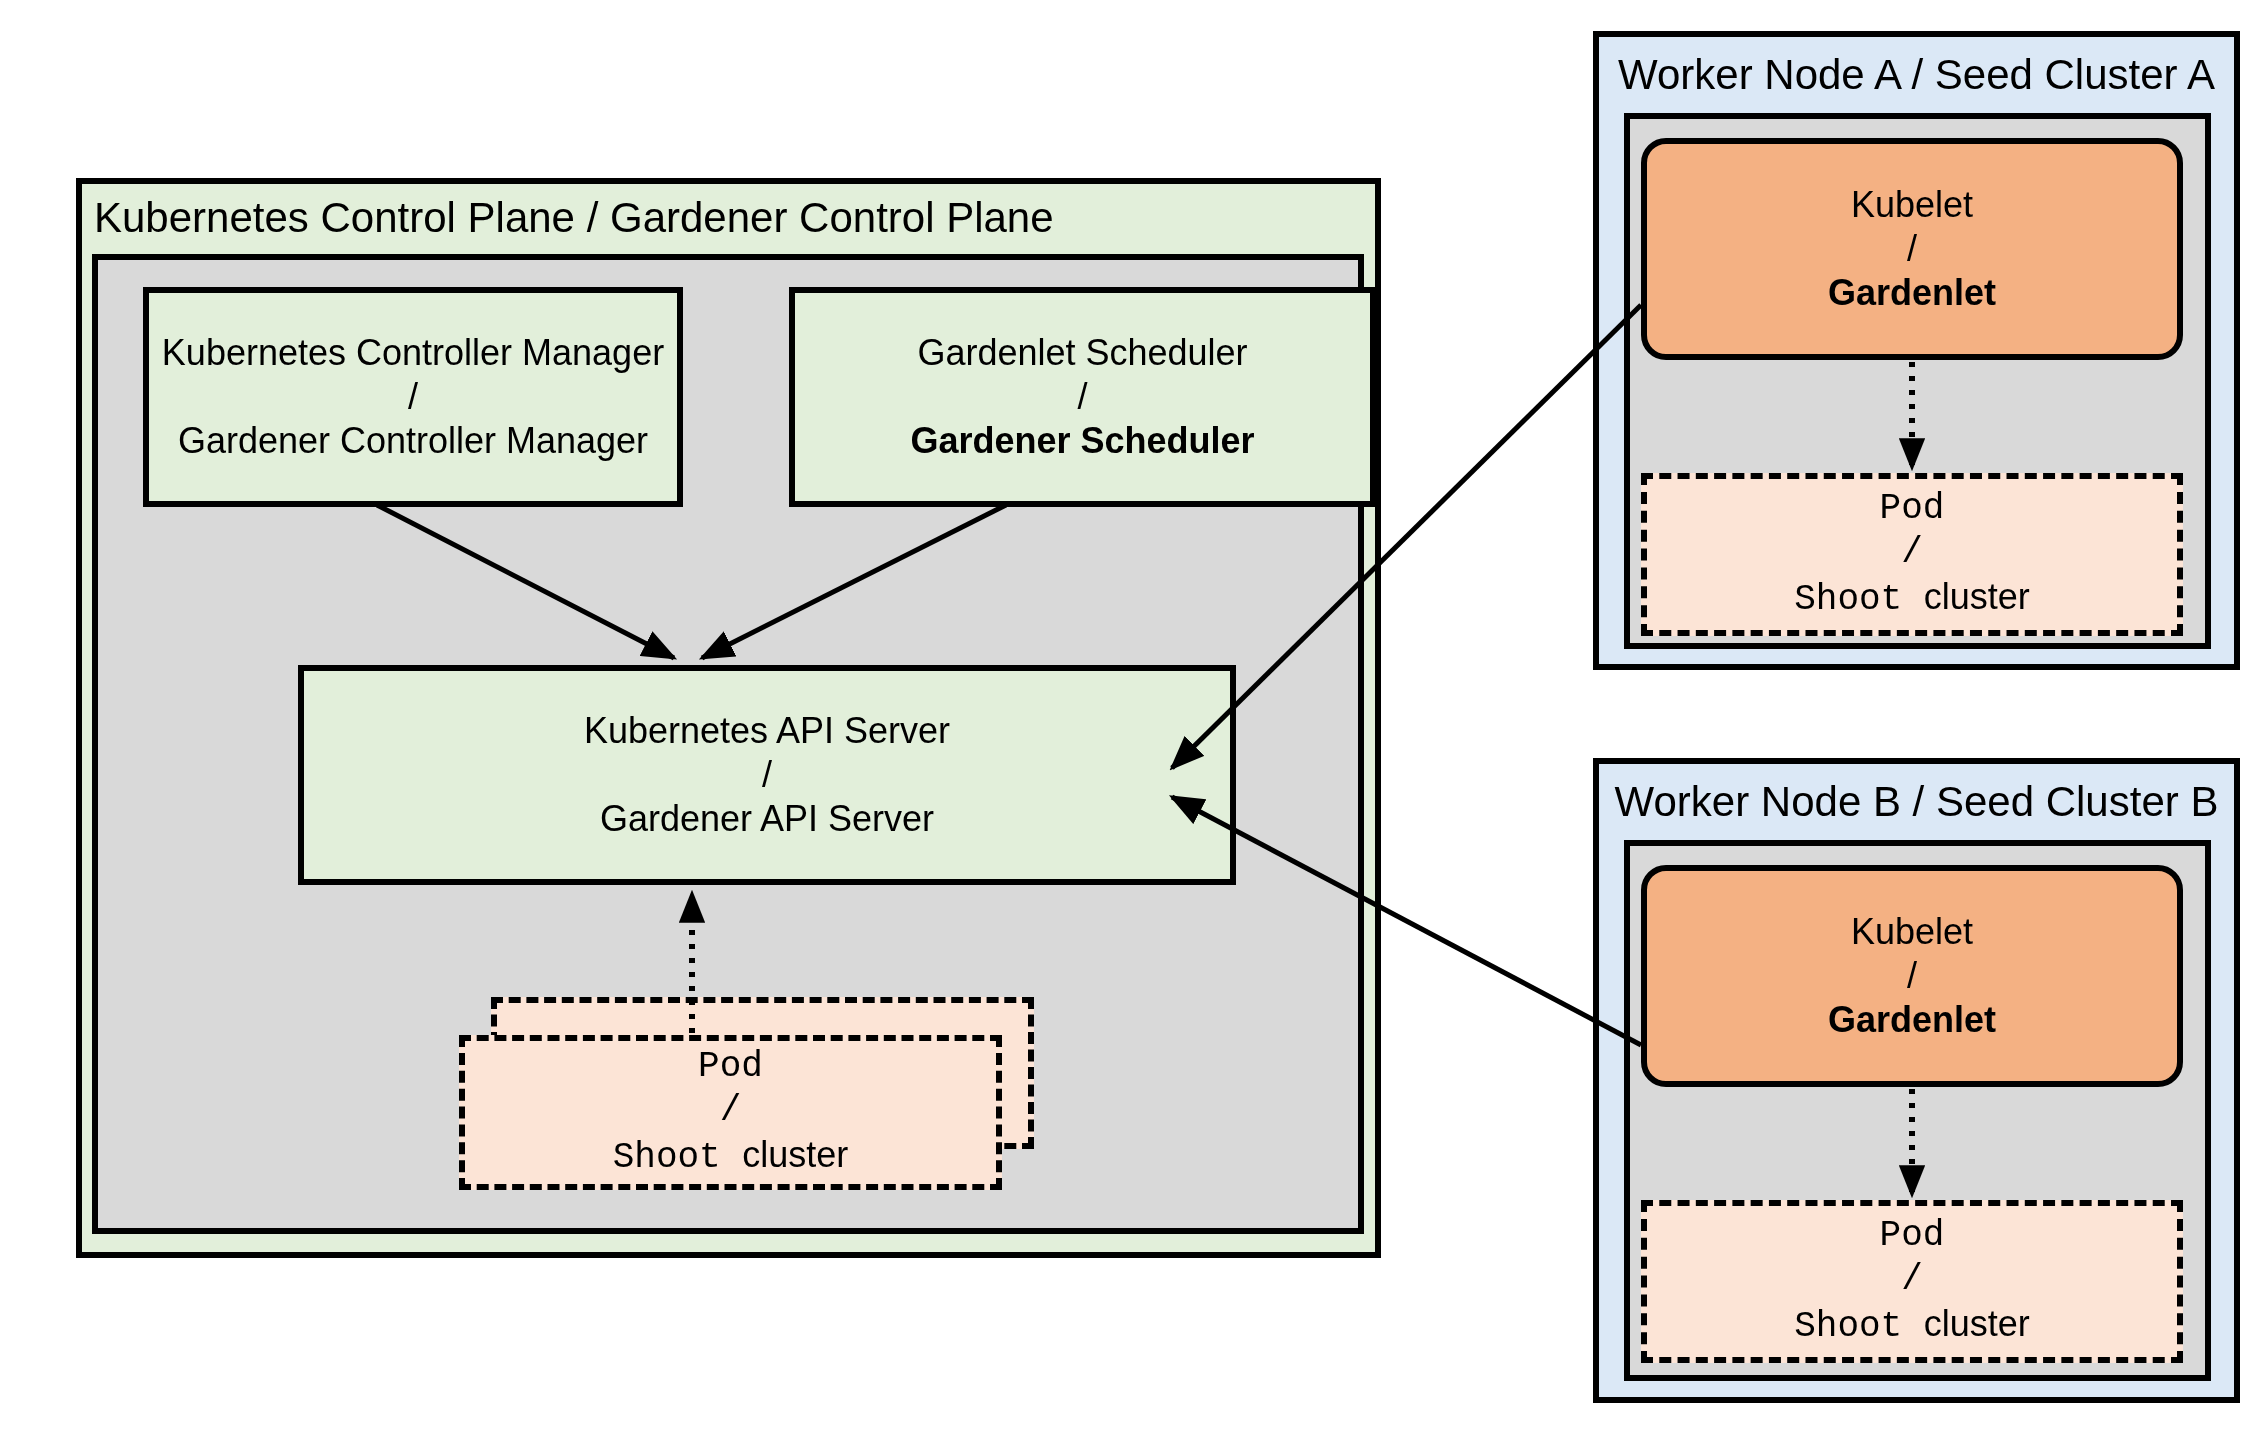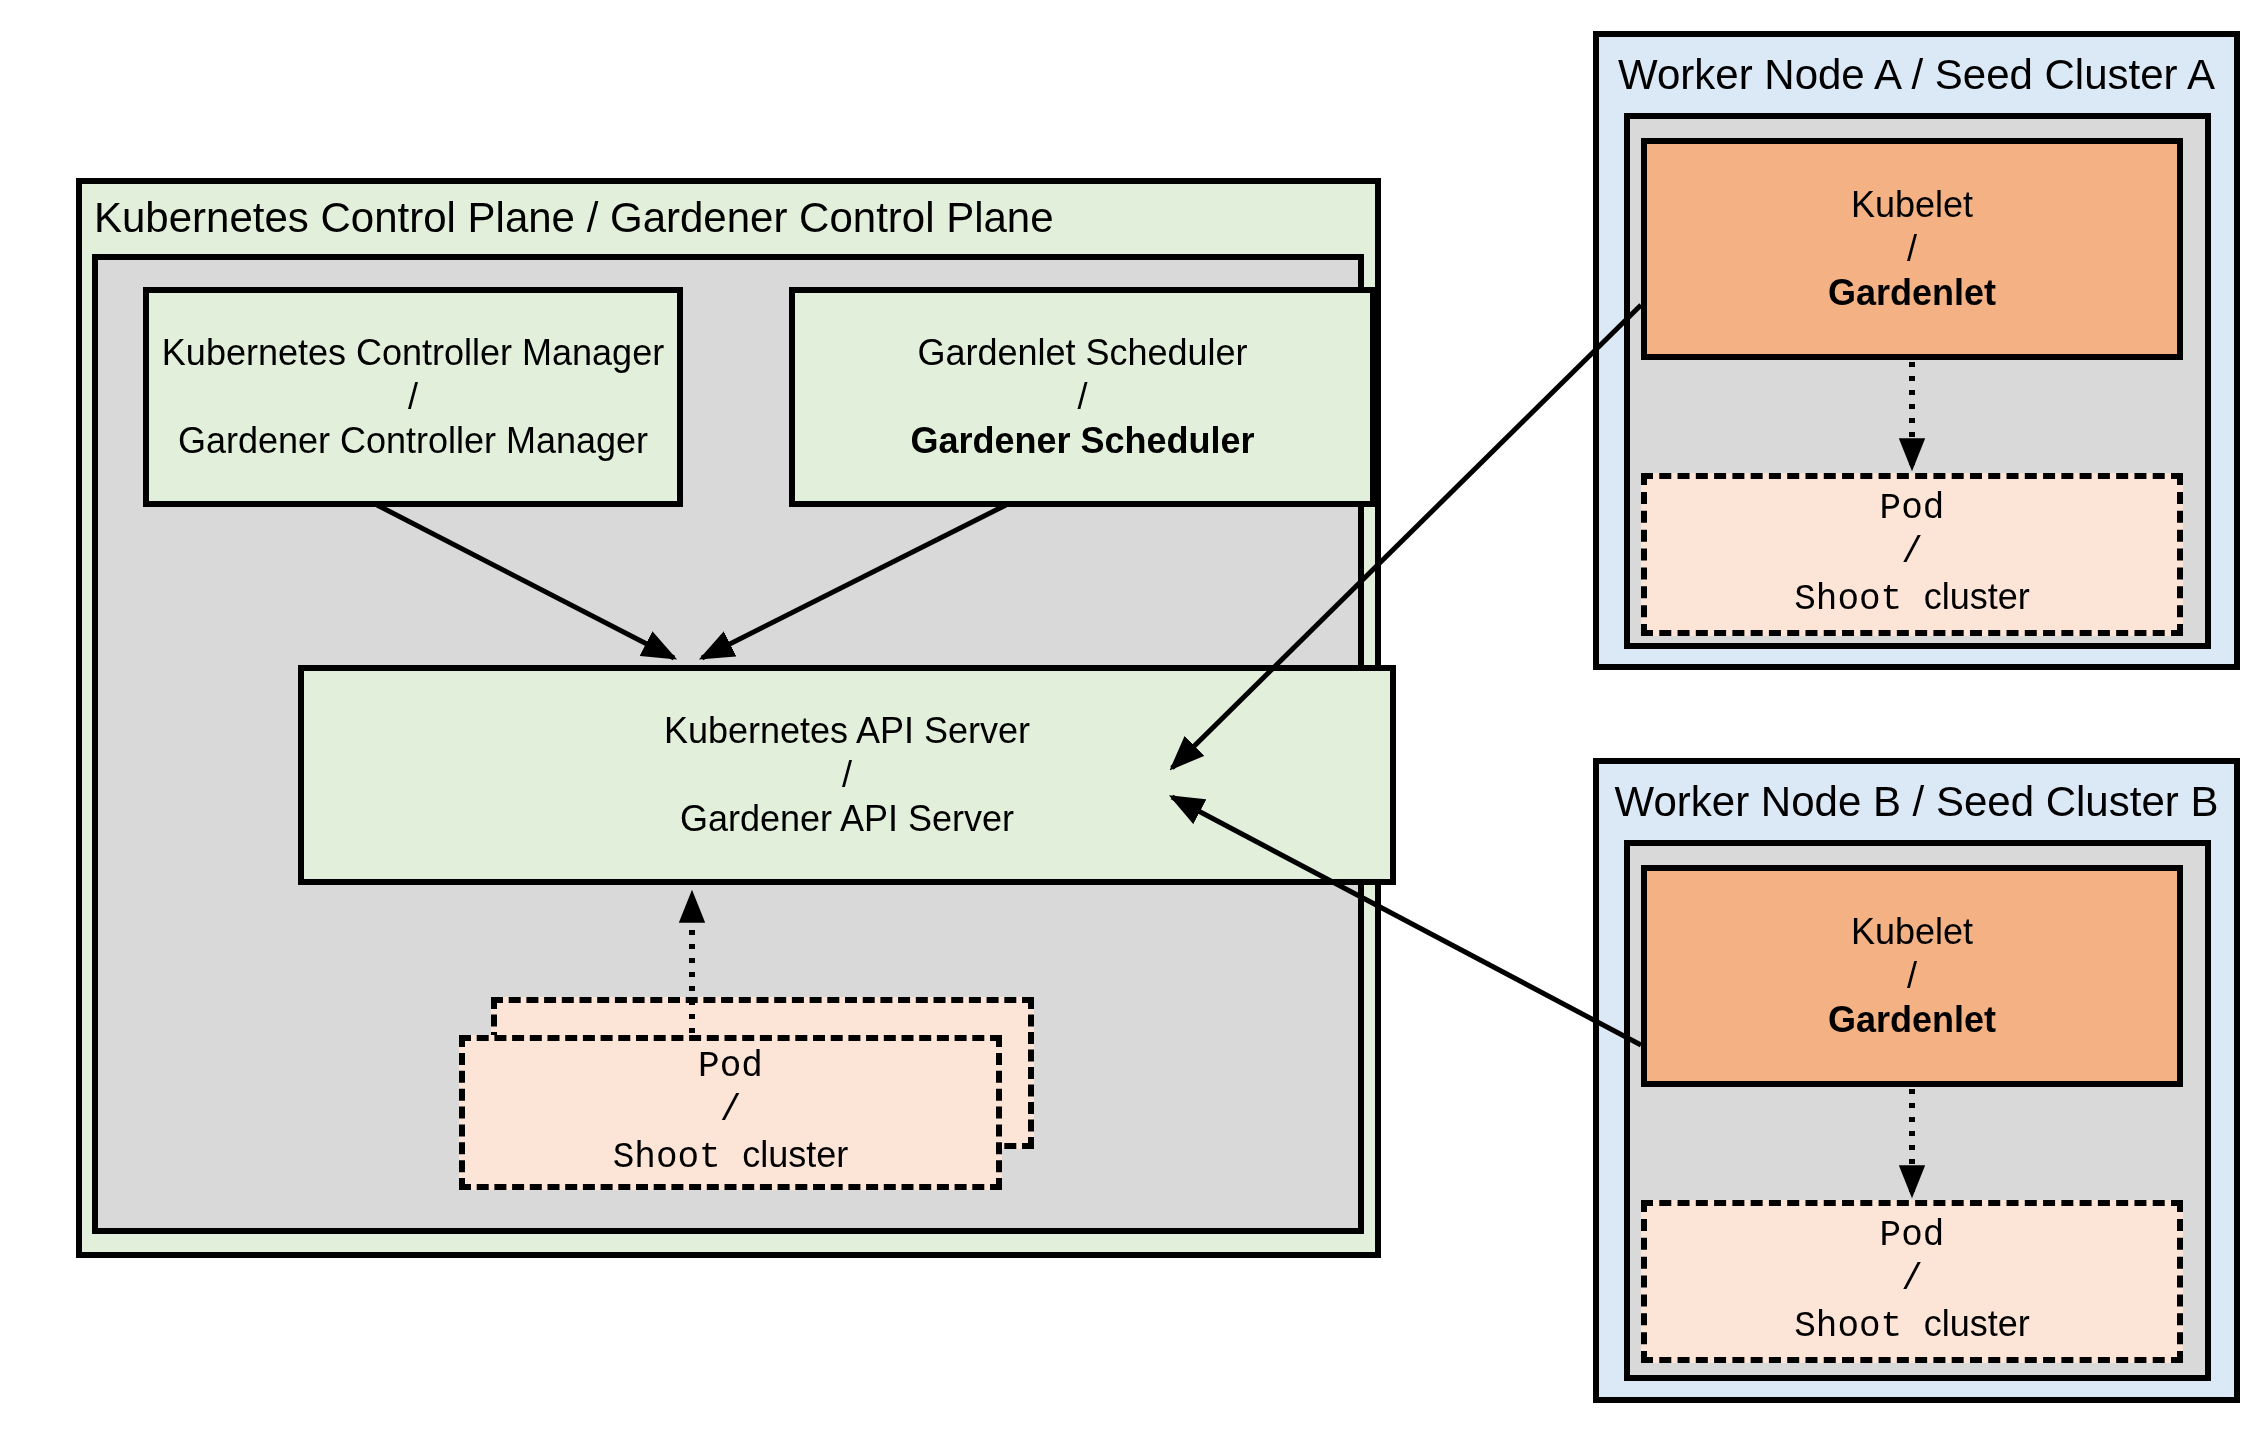--- a/index.html
+++ b/index.html
@@ -14,7 +14,7 @@
   .green{background:var(--green-fill);margin-left:38px;}
   .gray{background:var(--gray-fill);}
   .blue{background:var(--blue-fill);}
-  .orange{background:var(--orange-fill);}
+  .orange{background:var(--orange-fill);border-radius:25px;}
   .peach{background:var(--peach-fill);}
   .dashed{border:6px dashed var(--border);}
   .label{display:flex;flex-direction:column;justify-content:center;align-items:center;

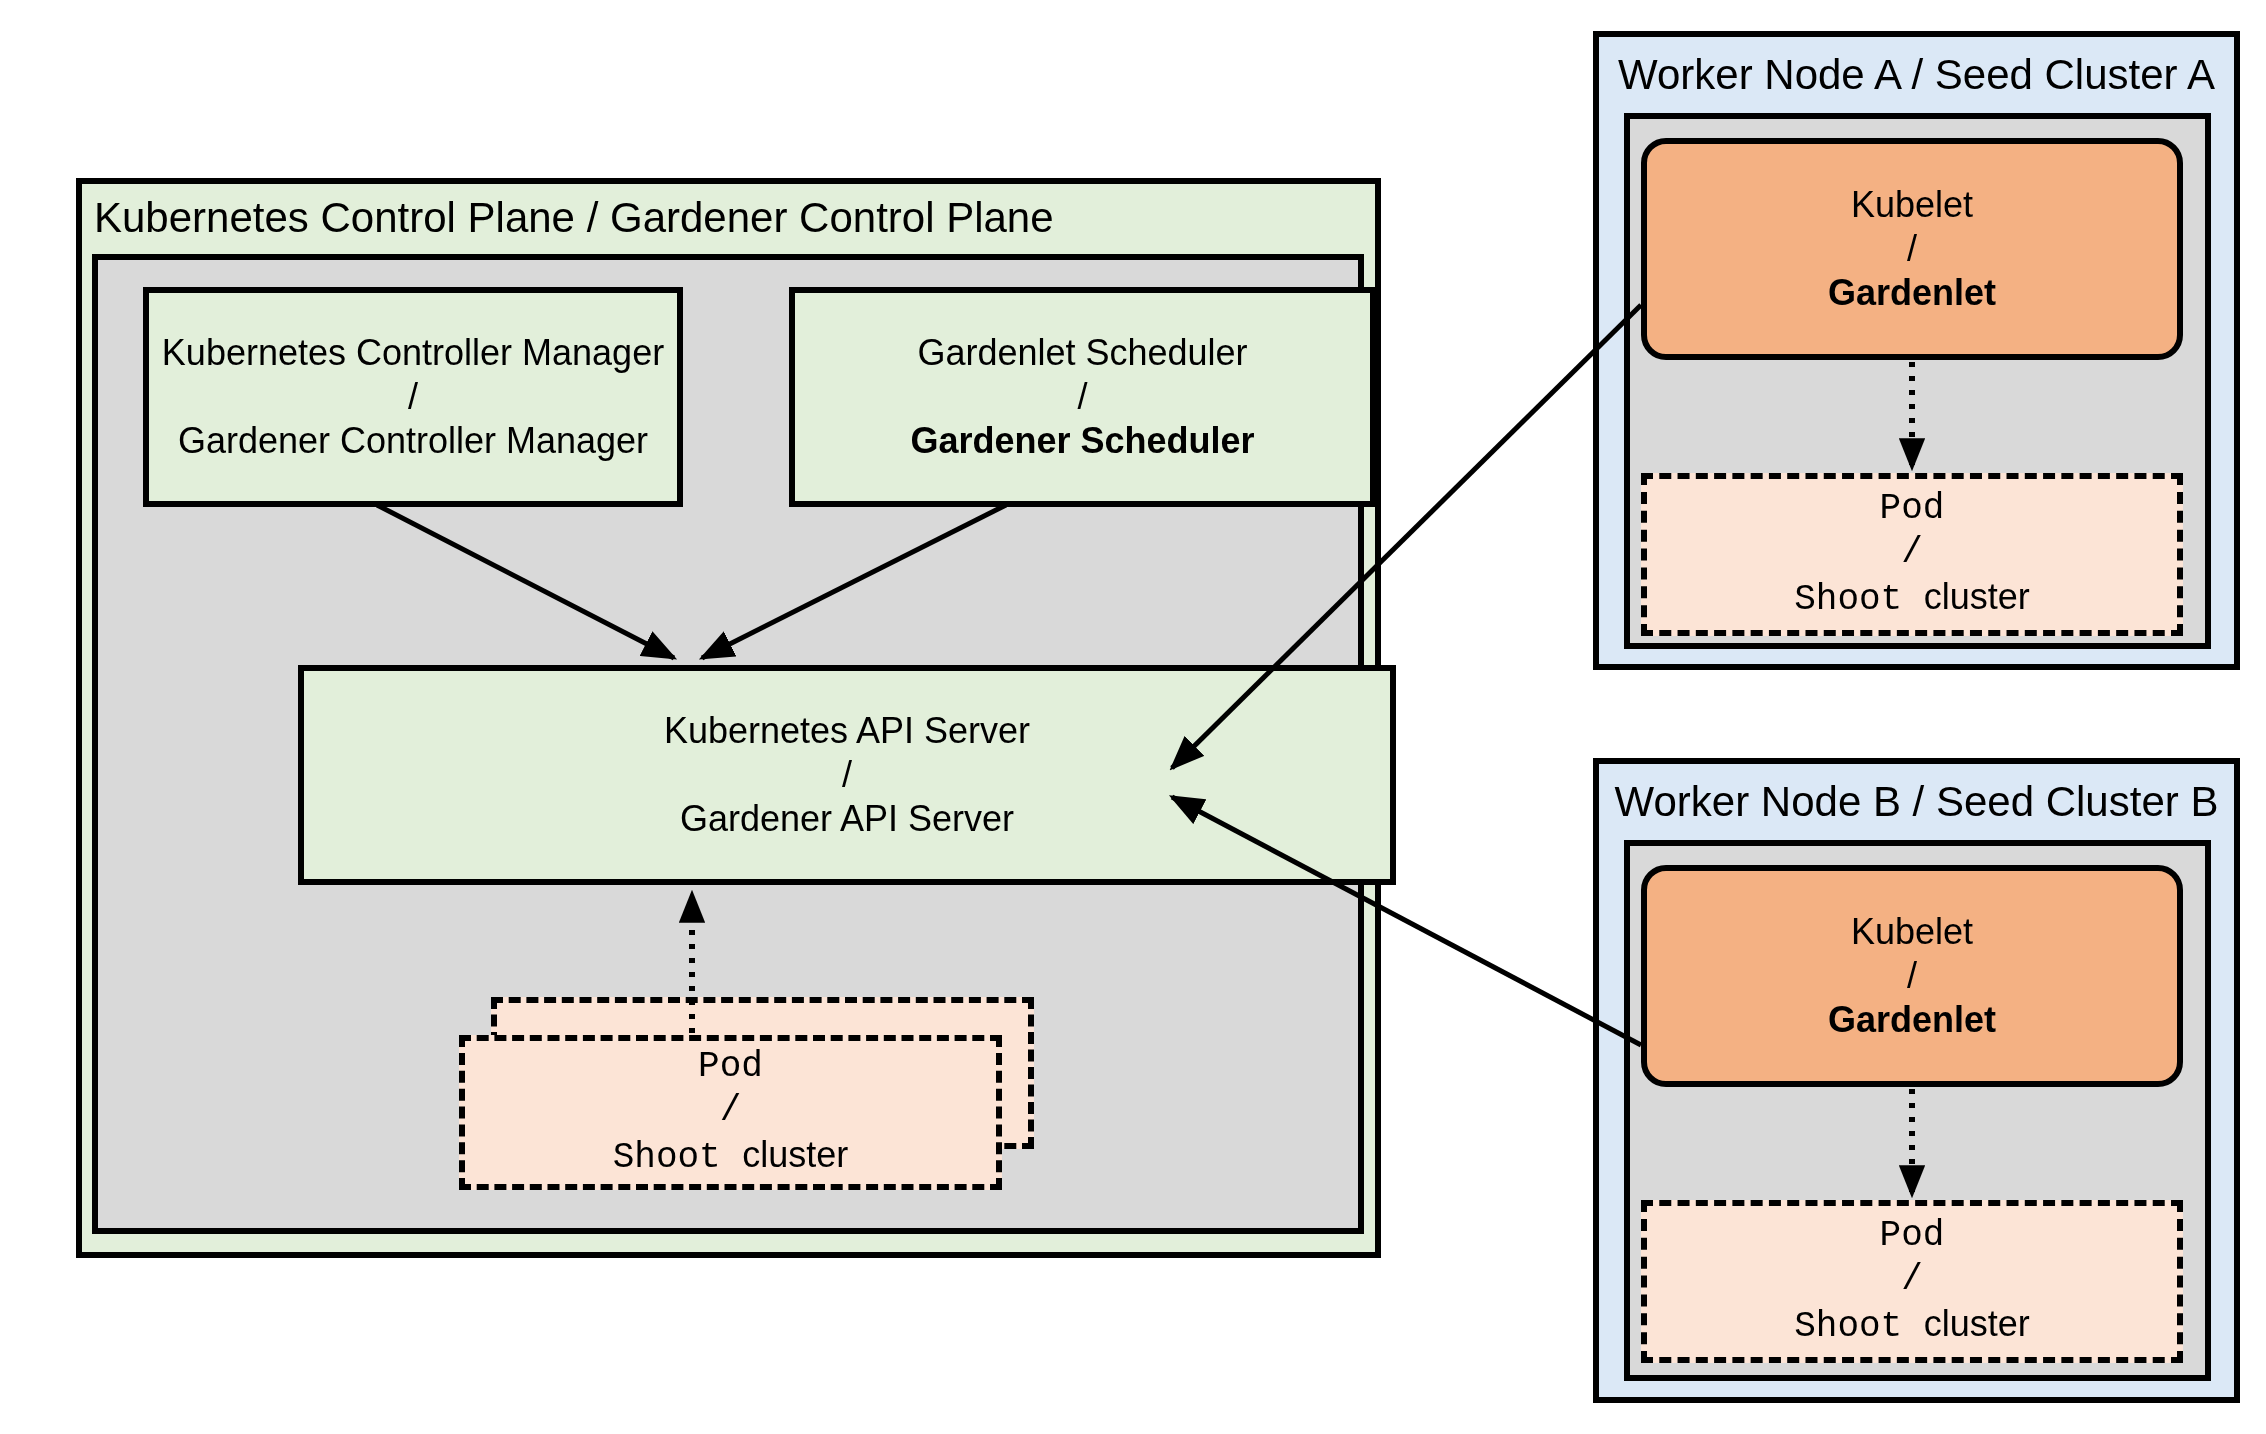--- a/index.html
+++ b/index.html
@@ -51,7 +51,7 @@
         <span class="b">Gardener Scheduler</span>
       </div>
 
-      <div class="abs bx green label" style="left:162px;top:405px;width:1098px;height:220px;">
+      <div class="abs bx green label" style="left:162px;top:405px;width:938px;height:220px;">
         <span>Kubernetes API Server</span>
         <span>/</span>
         <span>Gardener API Server</span>

